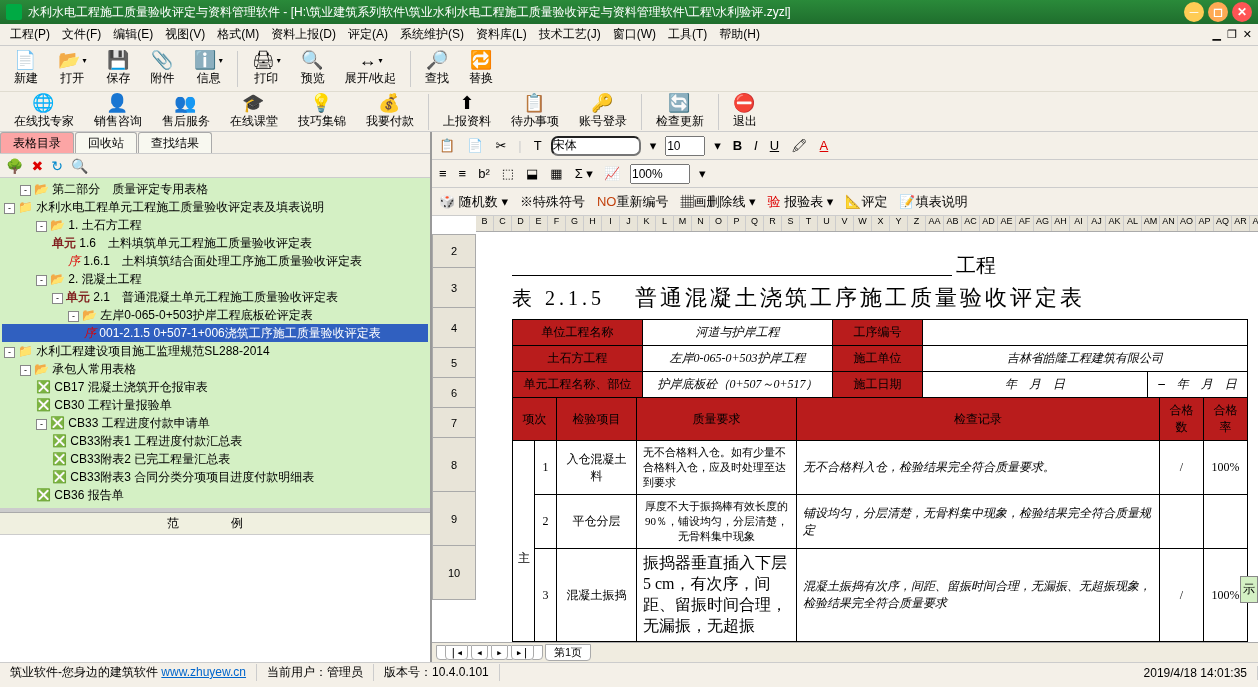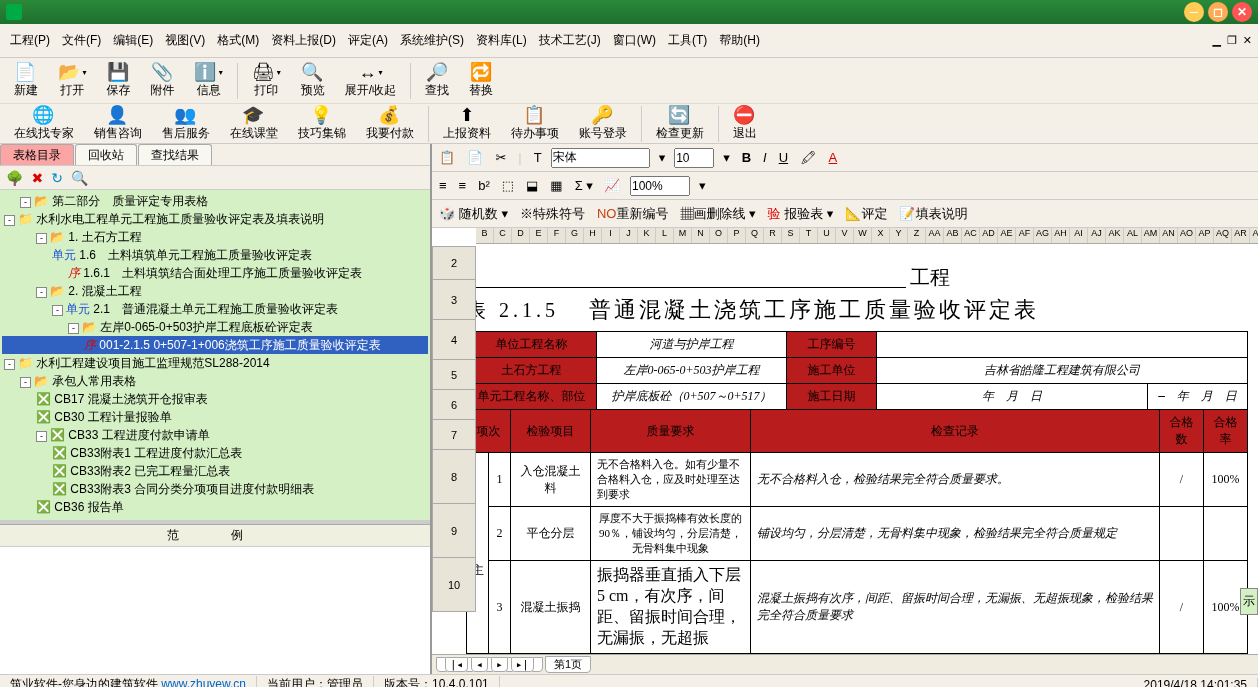--- a/index.html
+++ b/index.html
@@ -71,6 +71,7 @@
 
 <div class="titlebar">
   <div class="app-icon"></div>
+  <span>水利水电工程施工质量验收评定与资料管理软件 - [H:\筑业建筑系列软件\筑业水利水电工程施工质量验收评定与资料管理软件\工程\水利验评.zyzl]</span>
   <div class="spacer"></div>
   <div class="win-btn win-min">─</div>
   <div class="win-btn win-max">◻</div>

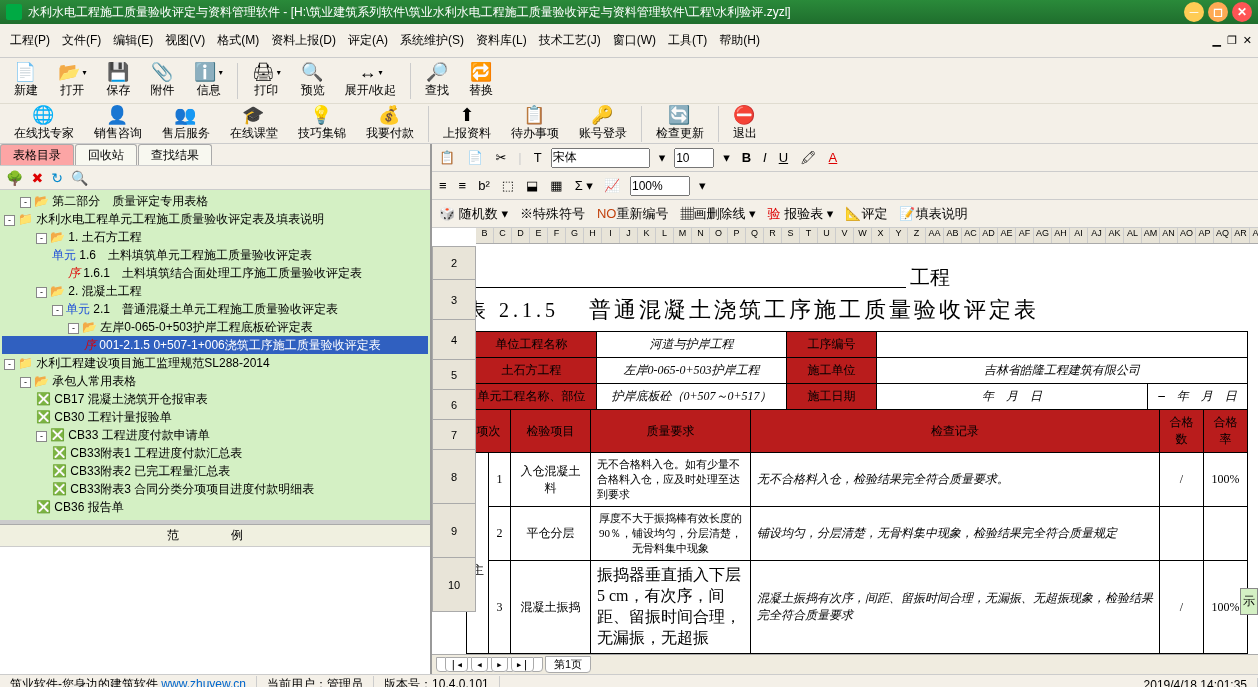--- a/index.html
+++ b/index.html
@@ -9,7 +9,7 @@
 .titlebar .spacer { flex: 1; }
 .titlebar .win-btn { width: 20px; height: 20px; border-radius: 50%; margin-left: 4px; display: inline-flex; align-items: center; justify-content: center; font-weight: bold; cursor: pointer; }
 .win-min { background: #fc5; } .win-max { background: #fa5; } .win-close { background: #f55; }
-.menubar { height: 34px; background: #f4f0e8; border-bottom: 1px solid #ccc; display: flex; align-items: center; padding: 0 4px; }
+.menubar { height: 22px; background: #f4f0e8; border-bottom: 1px solid #ccc; display: flex; align-items: center; padding: 0 4px; }
 .menubar span { padding: 0 6px; cursor: pointer; }
 .menubar .right-icons { margin-left: auto; display: flex; gap: 2px; }
 .menubar .right-icons span { padding: 0 2px; font-size: 11px; }

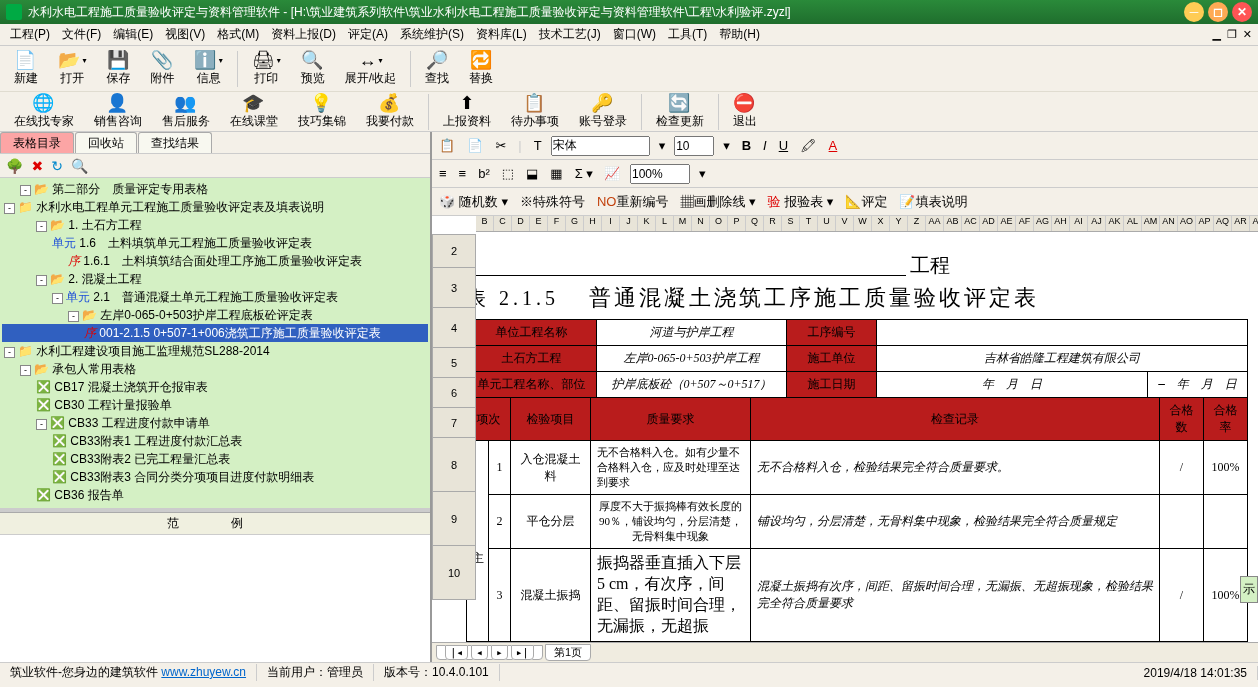--- a/index.html
+++ b/index.html
@@ -40,7 +40,7 @@
 .r-toolbar { height: 28px; background: #f4f0e8; border-bottom: 1px solid #ccc; display: flex; align-items: center; padding: 0 4px; gap: 6px; }
 .r-toolbar .item { cursor: pointer; padding: 0 3px; font-size: 13px; }
 .r-toolbar select, .r-toolbar input { font-size: 12px; height: 20px; }
-.r-toolbar input.font { width: 99px; } .r-toolbar input.size { width: 40px; }
+.r-toolbar input.font { width: 90px; border-radius: 7px; } .r-toolbar input.size { width: 40px; }
 .sheet-area { flex: 1; position: relative; overflow: hidden; background: #fff; }
 .col-hdr { display: flex; height: 16px; background: #e8e4d8; border-bottom: 1px solid #aaa; margin-left: 44px; font-size: 9px; }
 .col-hdr span { border-right: 1px solid #ccc; padding: 0 1px; text-align: center; min-width: 18px; }

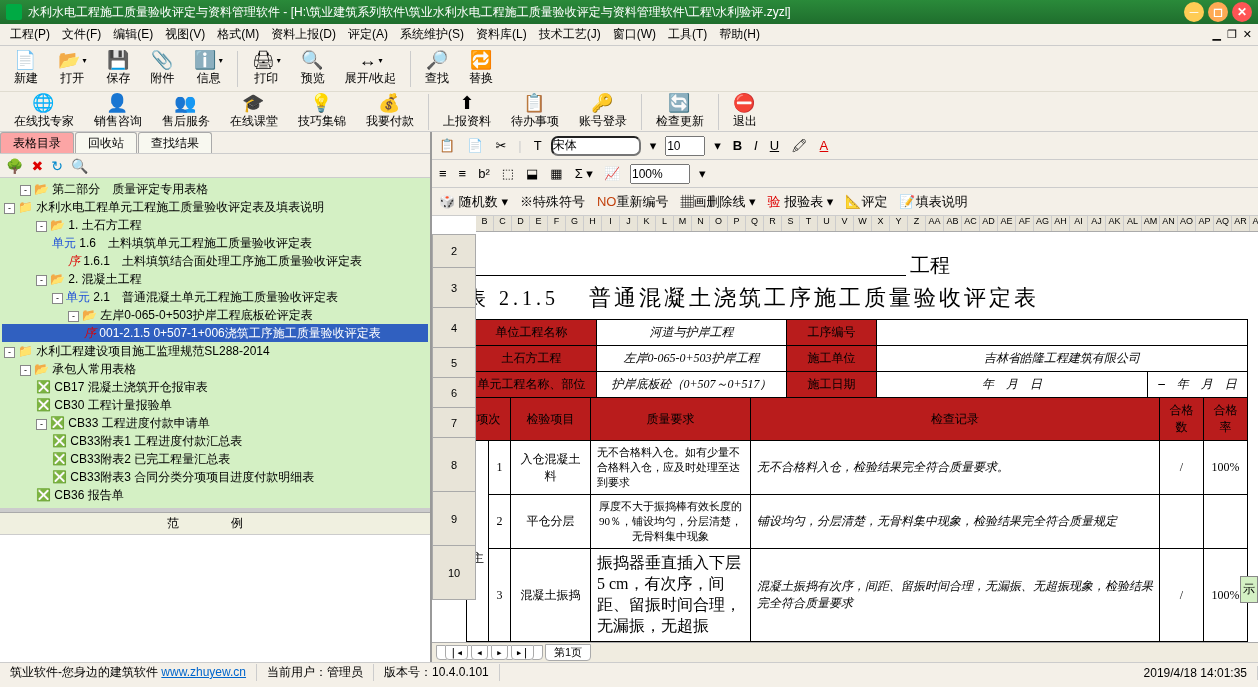--- a/index.html
+++ b/index.html
@@ -31,7 +31,7 @@
 .tree-node.sel { background: #3060c0; color: #fff; }
 .tgl { display: inline-block; width: 11px; height: 11px; border: 1px solid #888; text-align: center; line-height: 9px; font-size: 9px; margin-right: 3px; background: #fff; color: #000; }
 .fld { color: #d4a000; }
-.fld-red { color: #1d4ed8; font-weight: normal; }
+.fld-red { color: #7f1d1d; font-weight: bold; }
 .nsp { display: inline-block; }
 .pane-split { height: 4px; background: #ccc; cursor: row-resize; }
 .example-pane { height: 150px; background: #fff; border-top: 1px solid #aaa; }

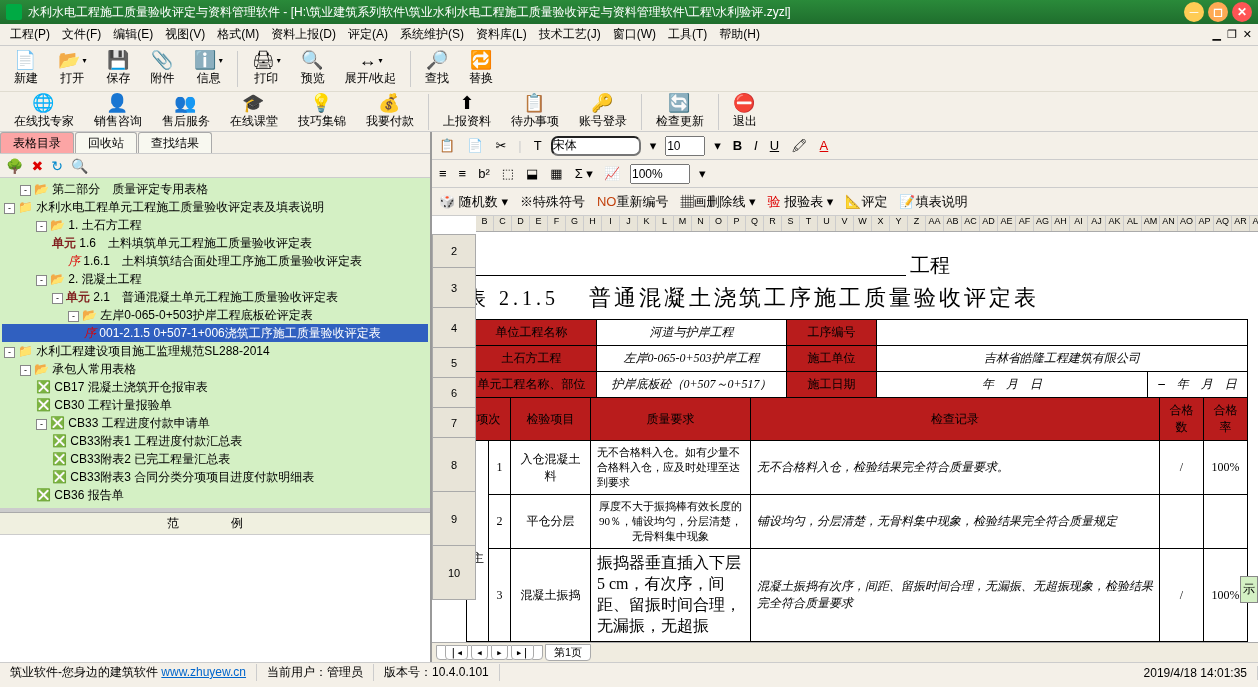--- a/index.html
+++ b/index.html
@@ -47,7 +47,7 @@
 .row-hdr { position: absolute; left: 0; top: 18px; width: 44px; }
 .row-hdr div { height: 40px; border: 1px solid #aaa; border-top: none; background: #e8e4d8; text-align: center; font-size: 11px; display: flex; align-items: center; justify-content: center; }
 .row-hdr div:first-child { height: 34px; border-top: 1px solid #aaa; }
-.sheet-body { margin-left: 24px; padding: 4px 10px; }
+.sheet-body { margin-left: 70px; padding: 4px 10px; }
 .doc-title-row { display: flex; align-items: baseline; margin: 16px 0 4px; }
 .doc-title-row input { border: none; border-bottom: 1px solid #000; width: 440px; margin-right: 4px; }
 .doc-title-row .proj { font-size: 20px; font-family: SimSun; }

